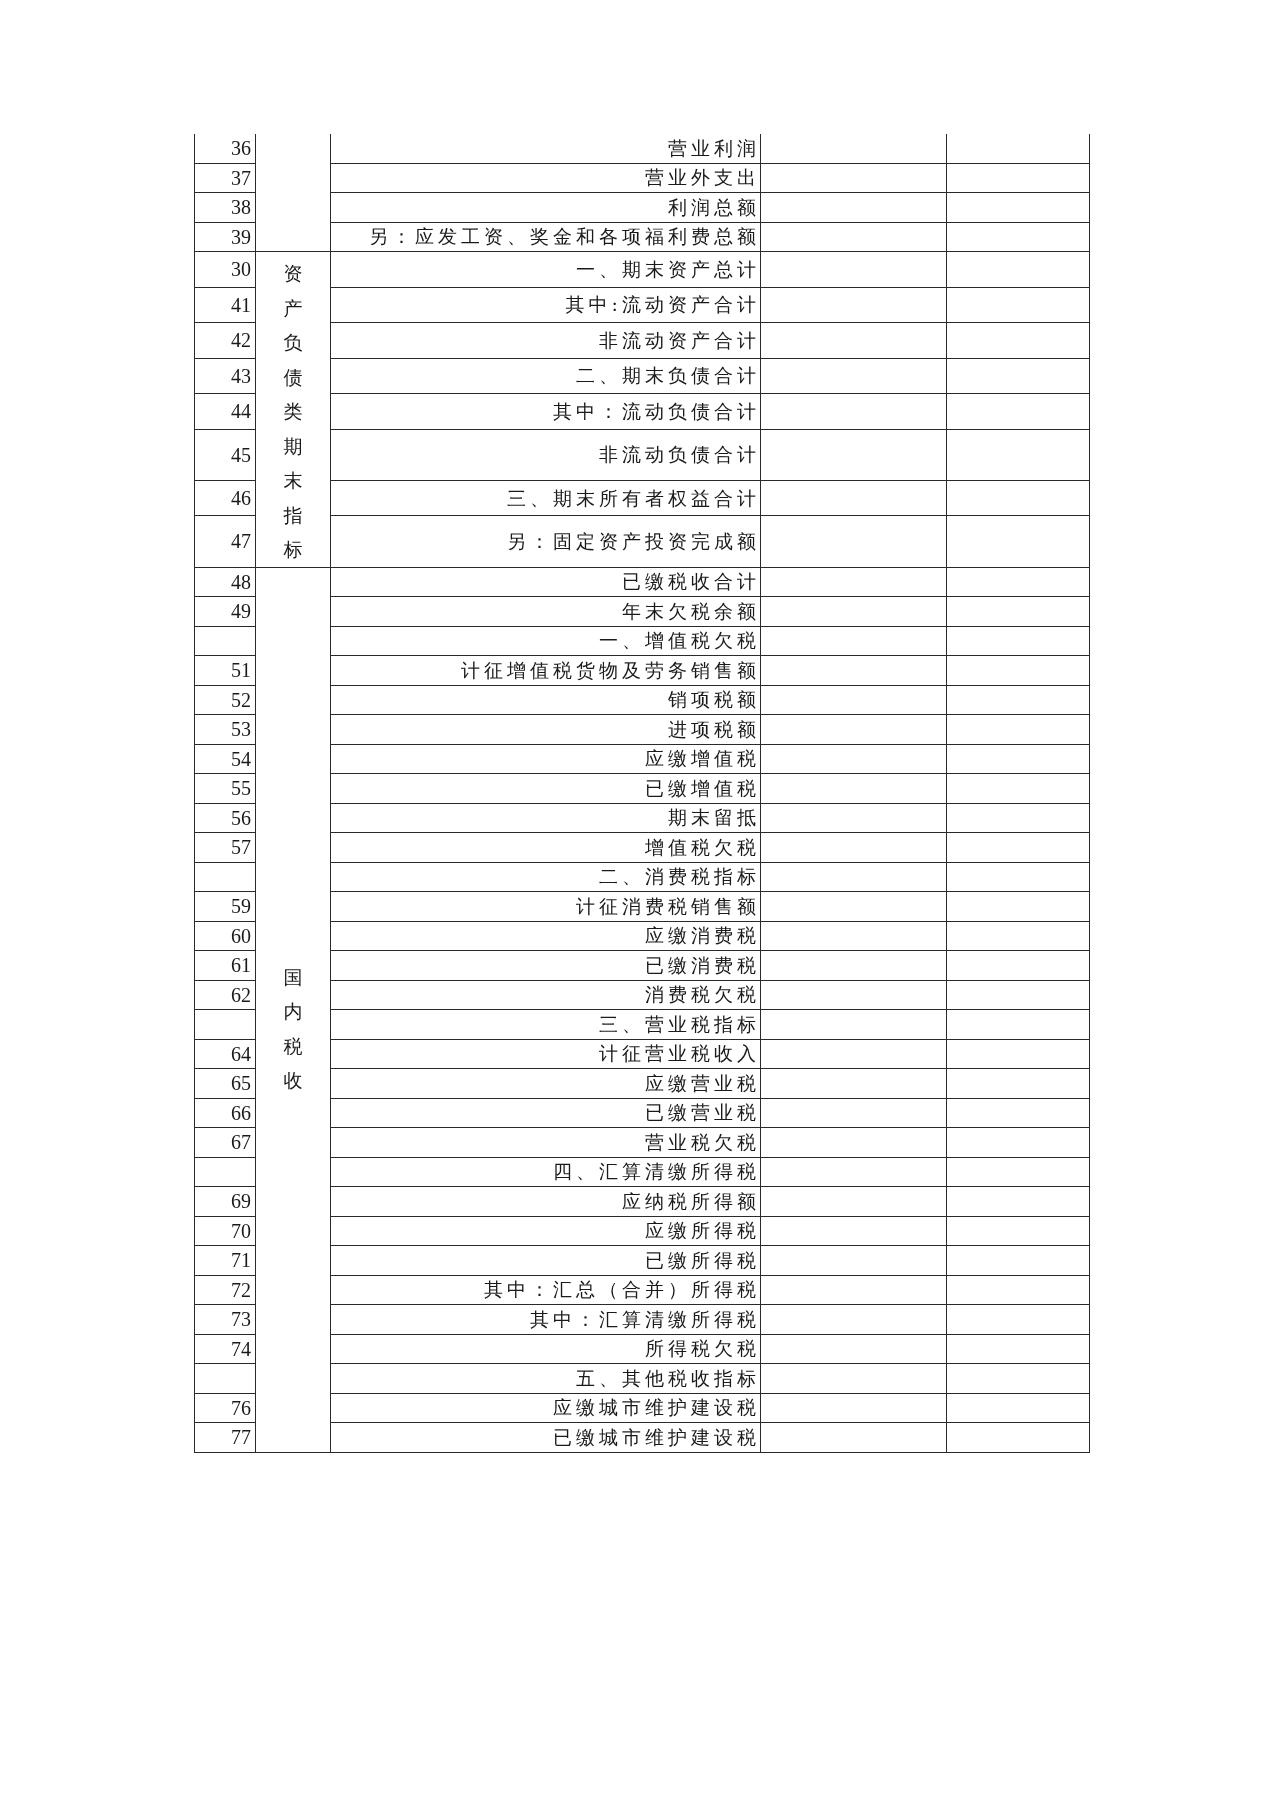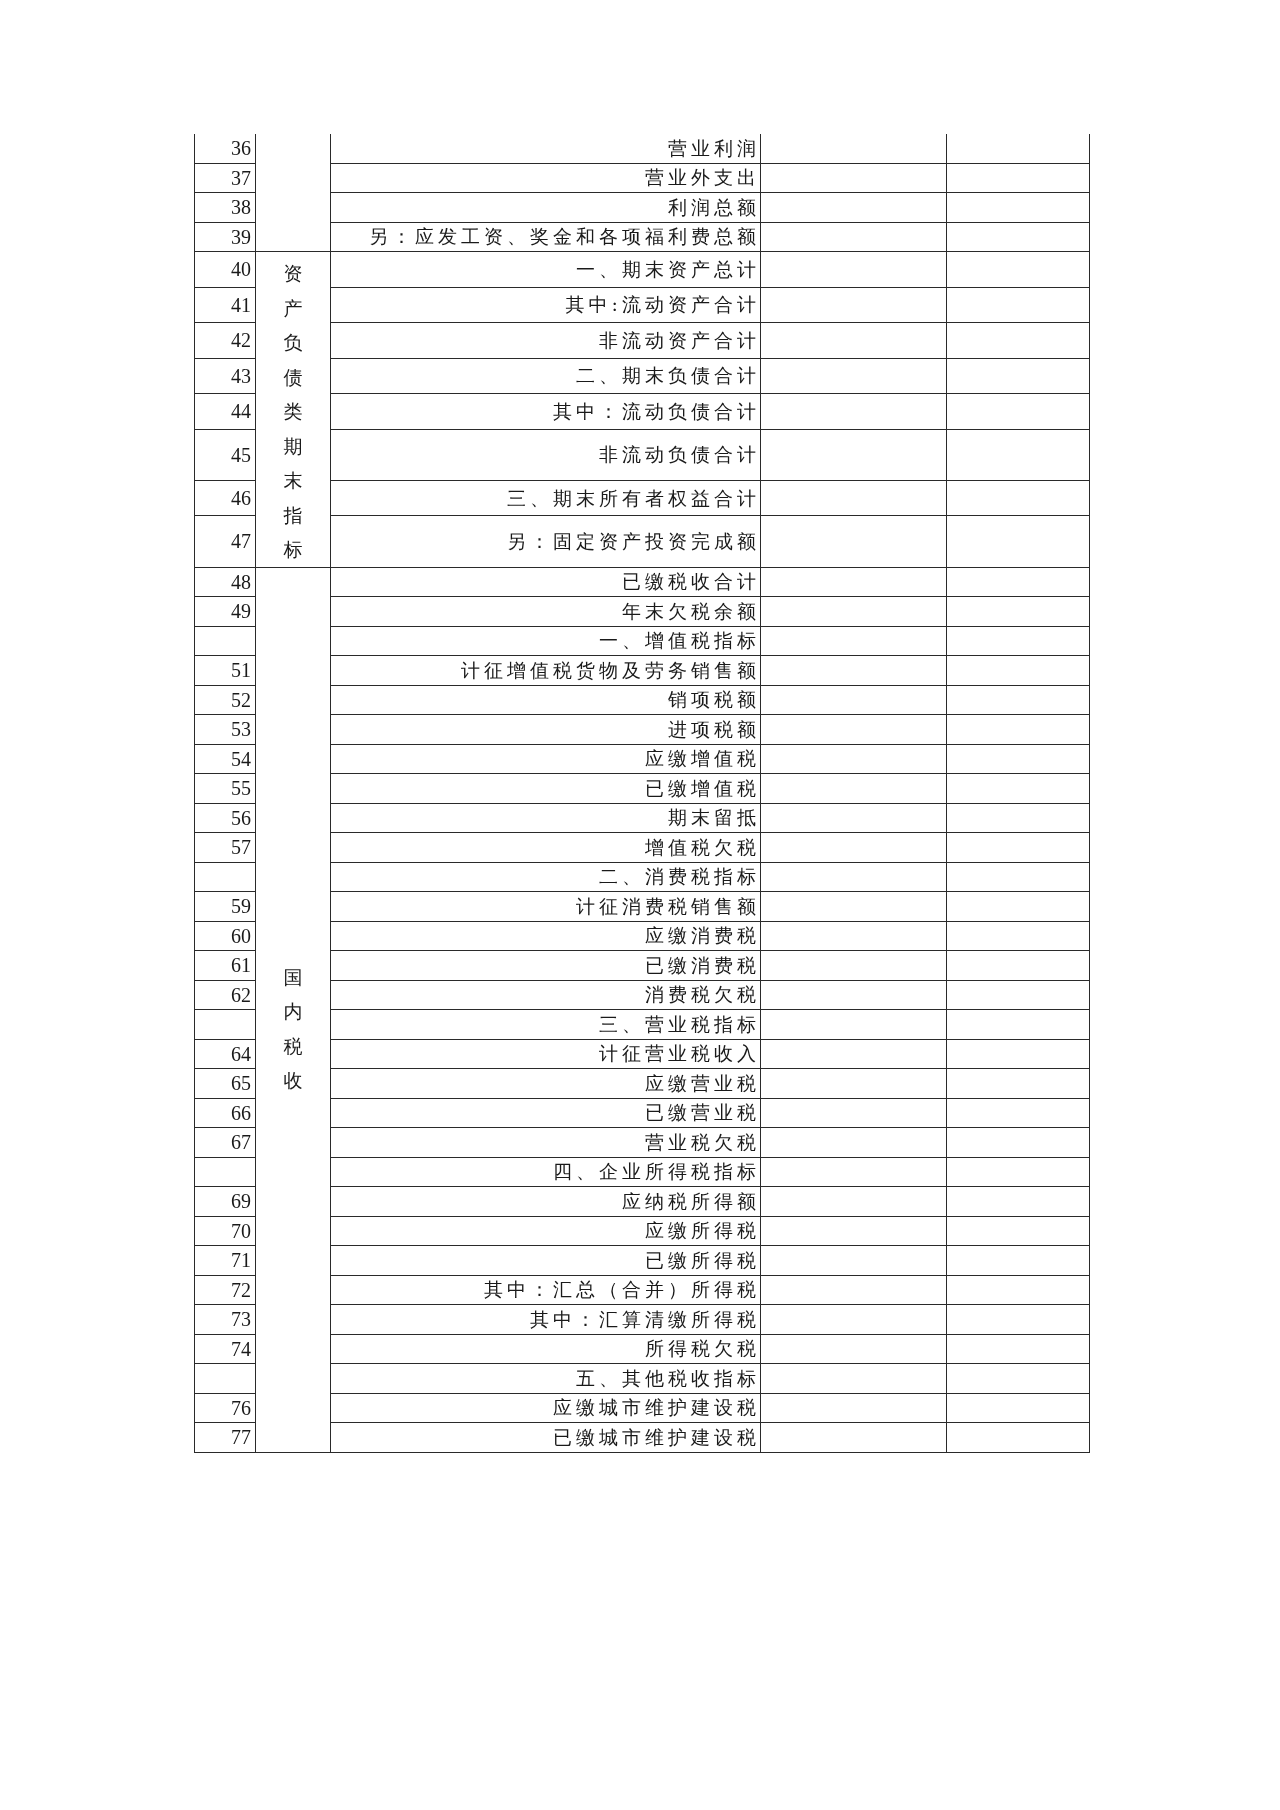--- a/index.html
+++ b/index.html
@@ -67,7 +67,7 @@
           <td></td>
         </tr>
         <tr>
-          <td class="no">40</td>
+          <td class="no">30</td>
           <td class="cat cat-balance" rowspan="8">
             <div class="vtext">
               <span>资</span>

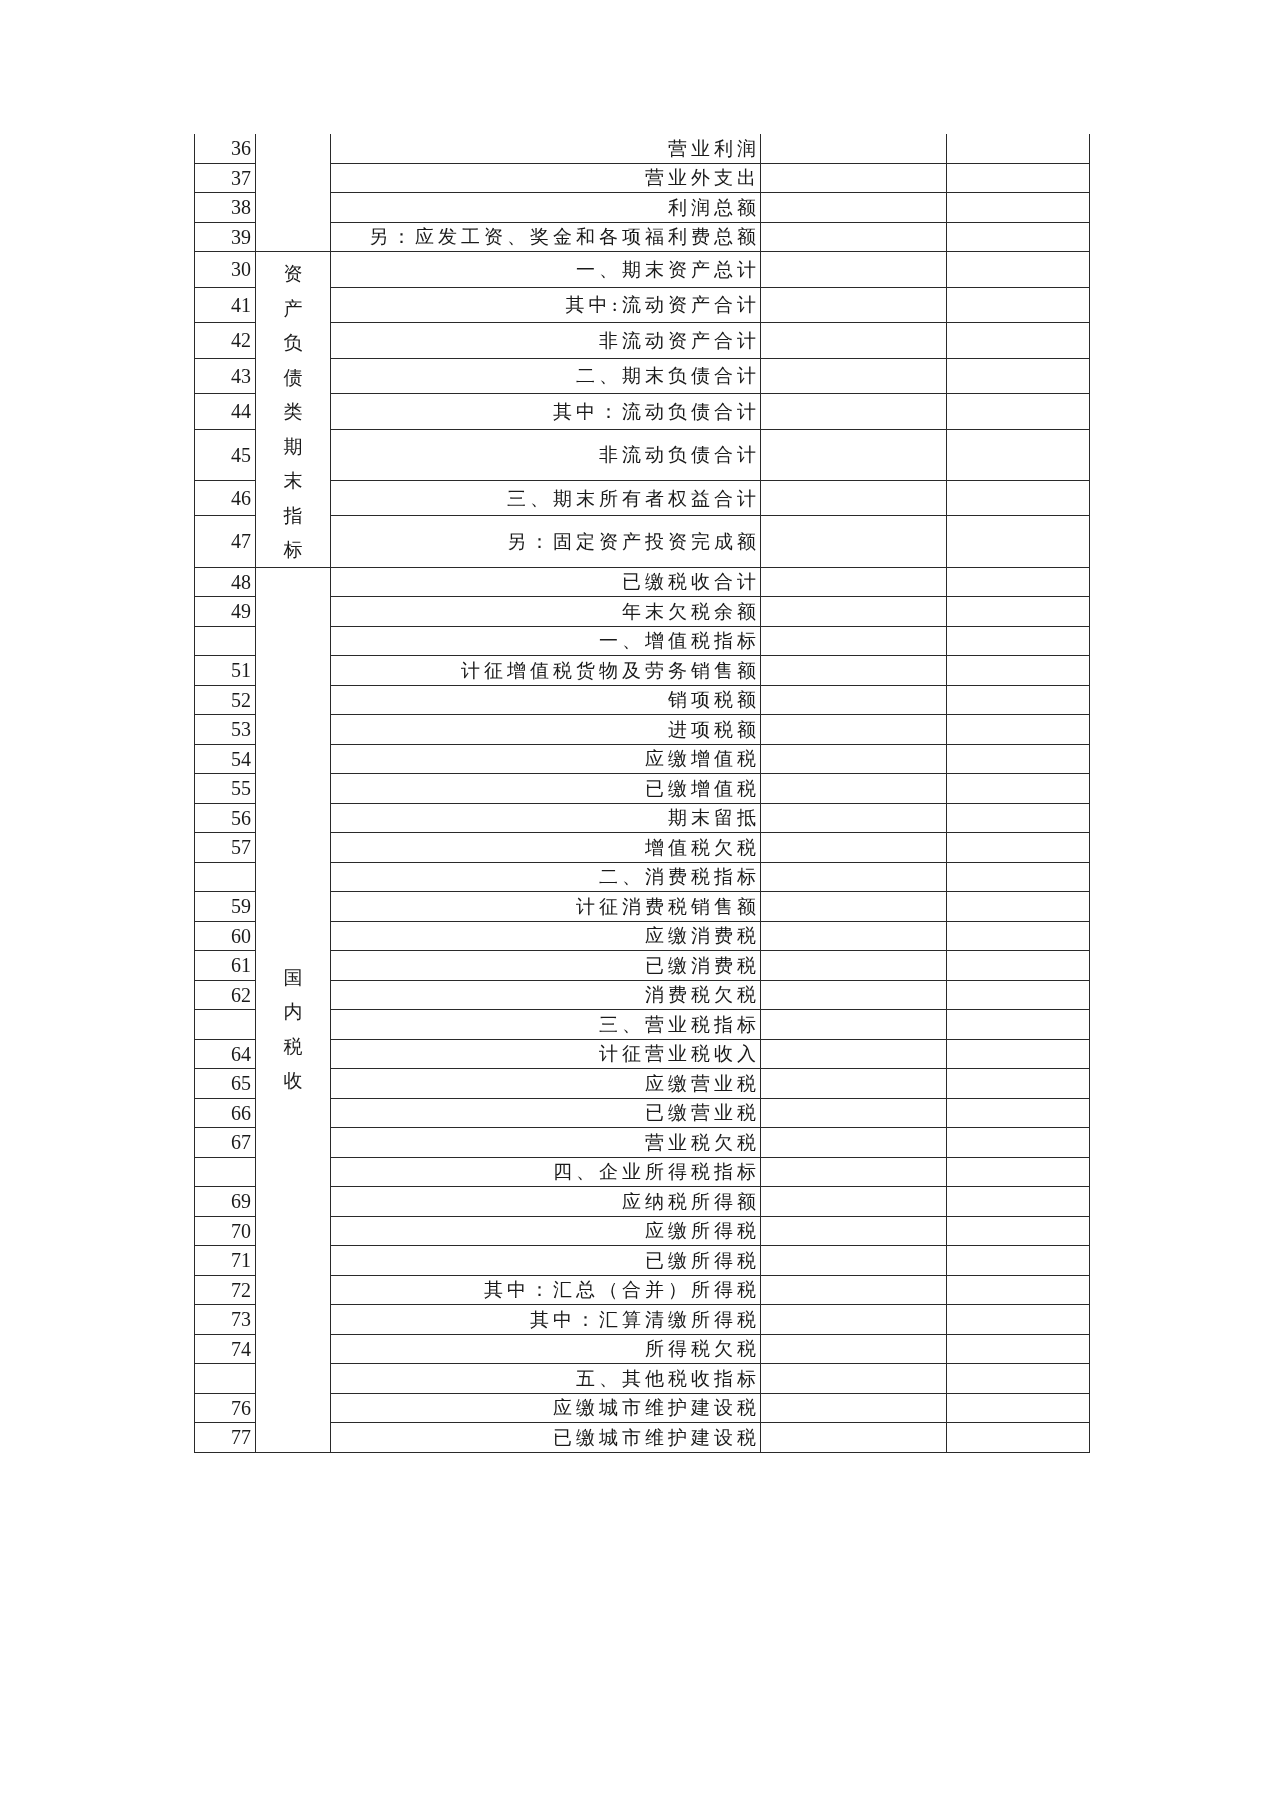--- a/index.html
+++ b/index.html
@@ -149,7 +149,7 @@
         </tr>
         <tr>
           <td class="no"></td>
-          <td class="item ">一、增值税指标</td>
+          <td class="item ">一、增值税欠税</td>
           <td></td>
           <td></td>
         </tr>

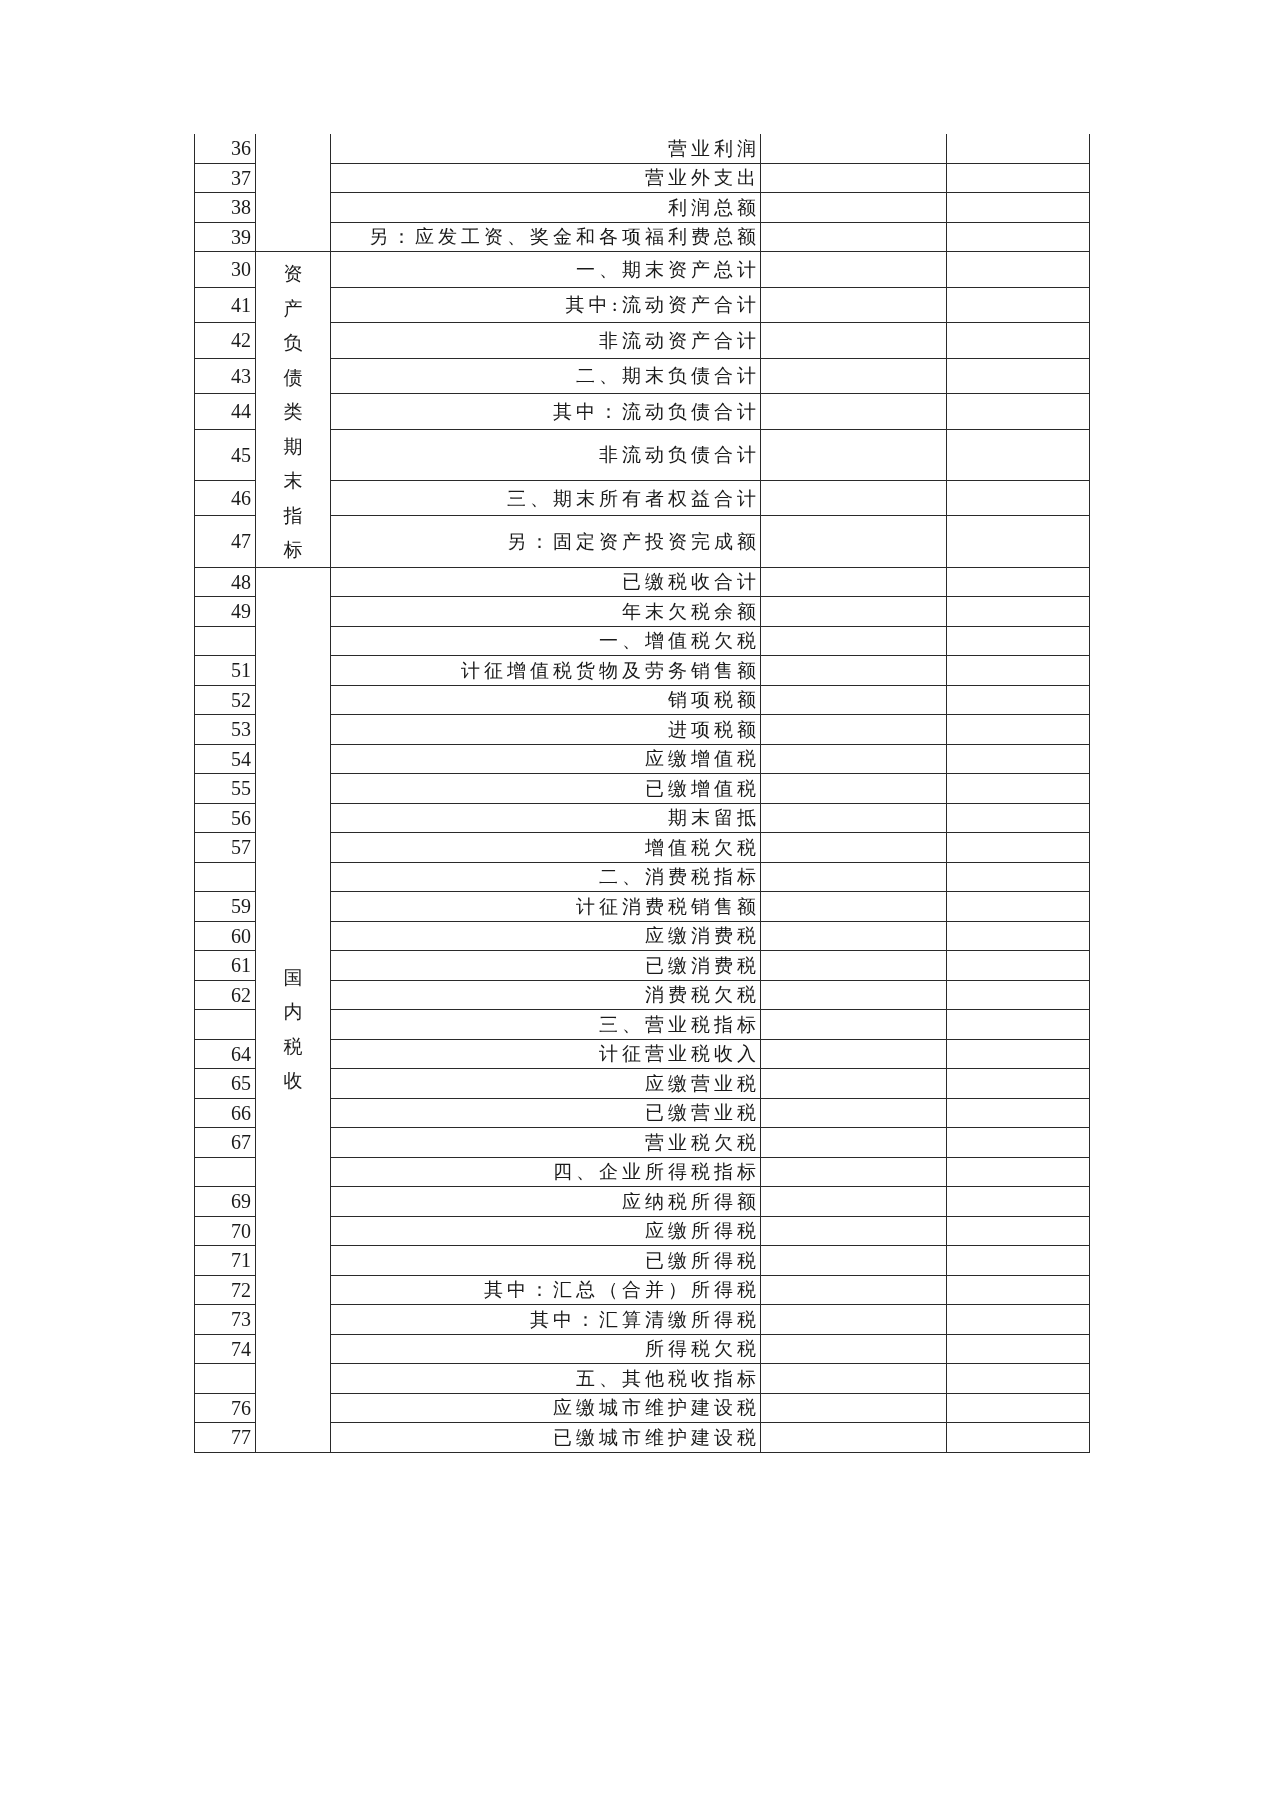--- a/index.html
+++ b/index.html
@@ -257,7 +257,7 @@
         </tr>
         <tr>
           <td class="no"></td>
-          <td class="item ">四、企业所得税指标</td>
+          <td class="item ">四、汇算清缴所得税</td>
           <td></td>
           <td></td>
         </tr>

